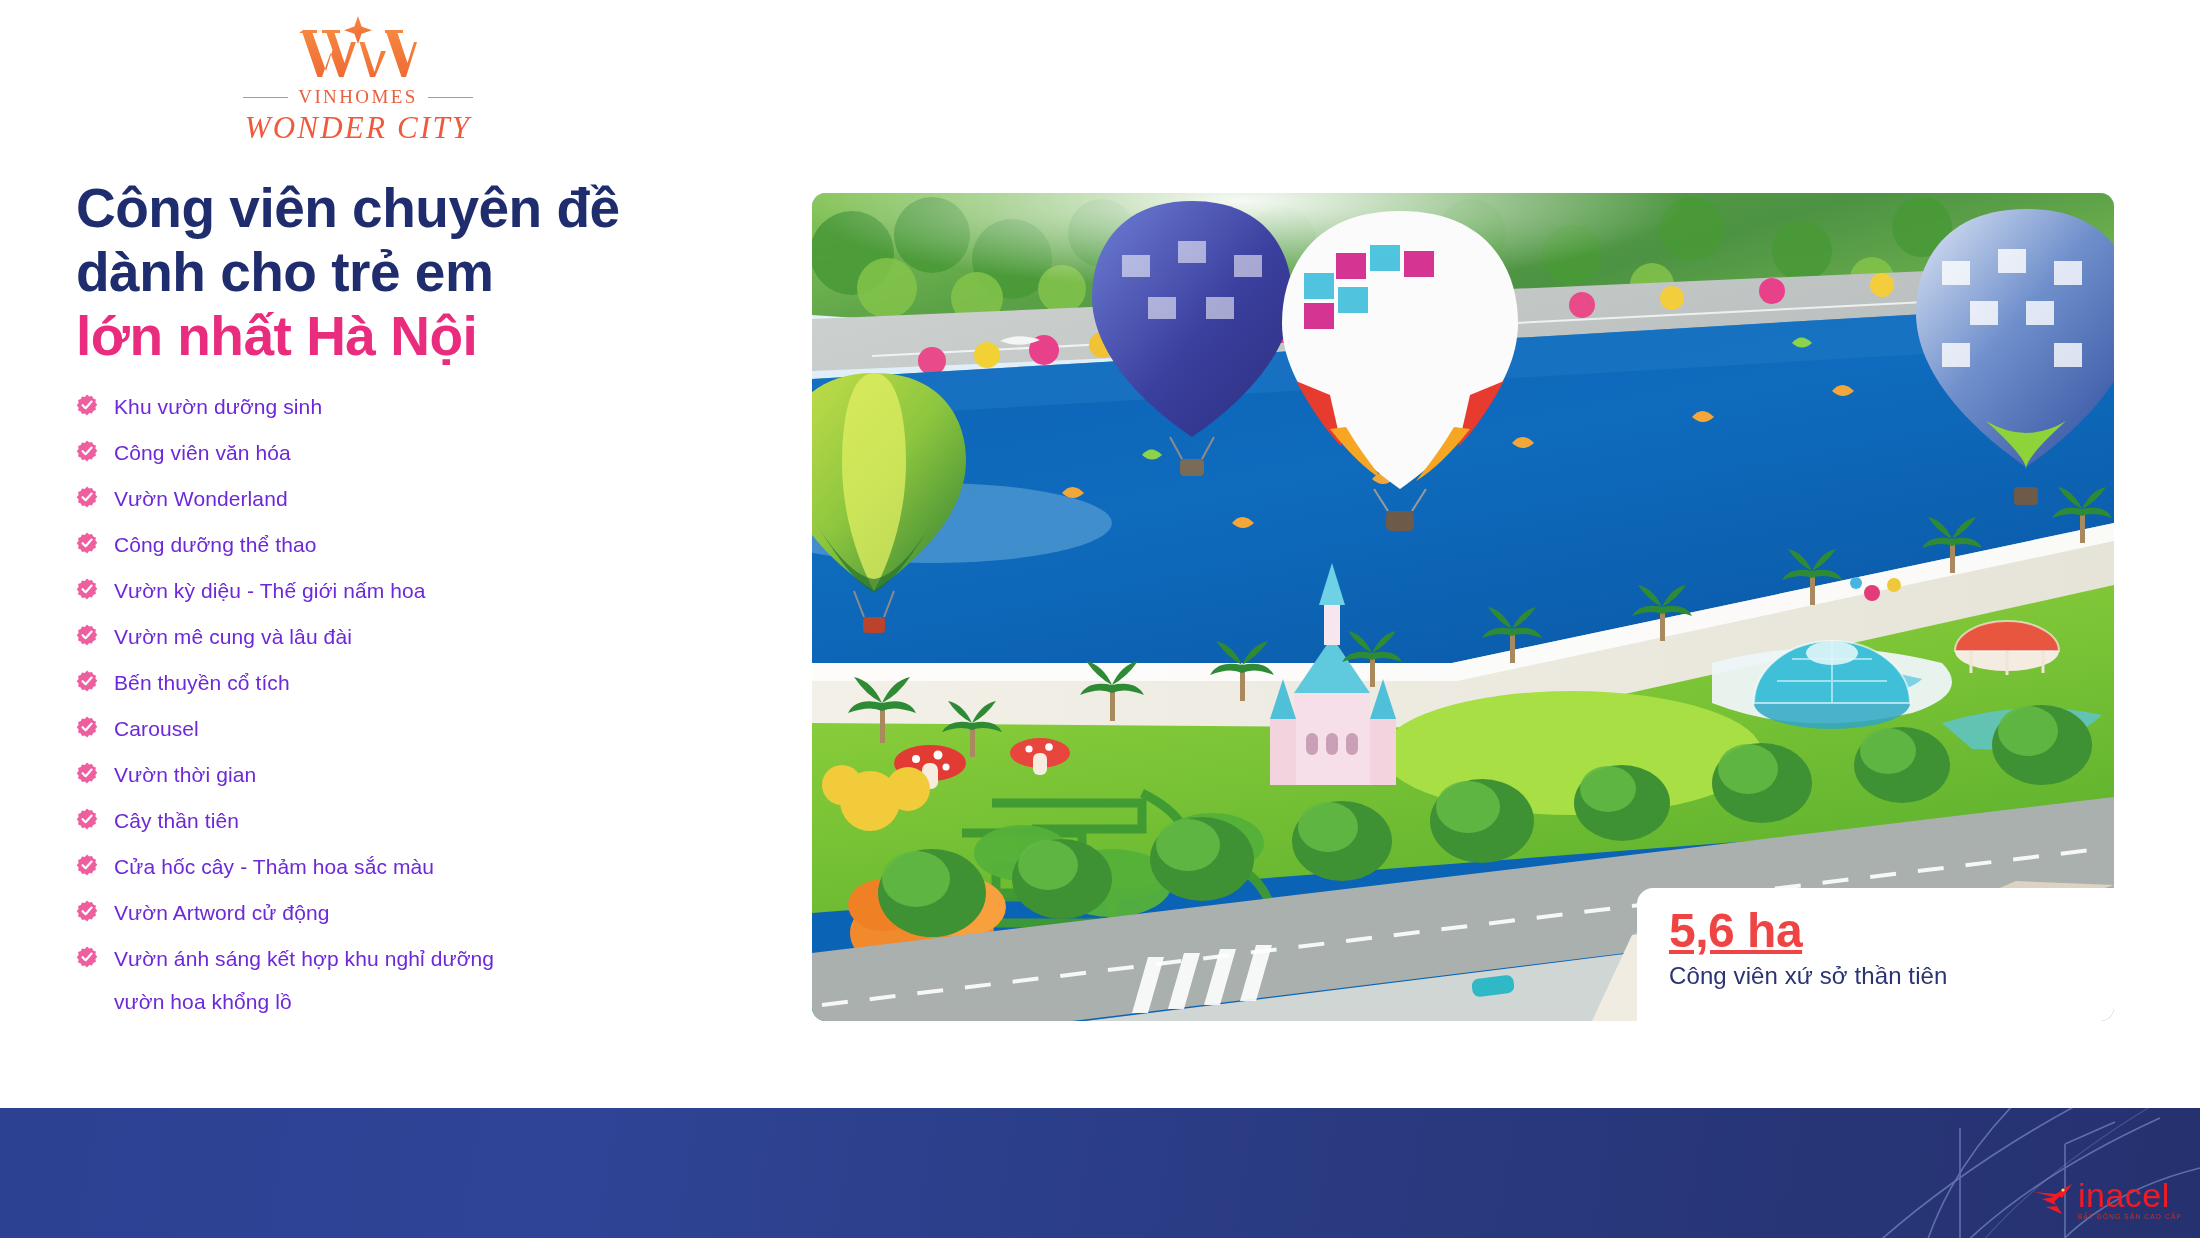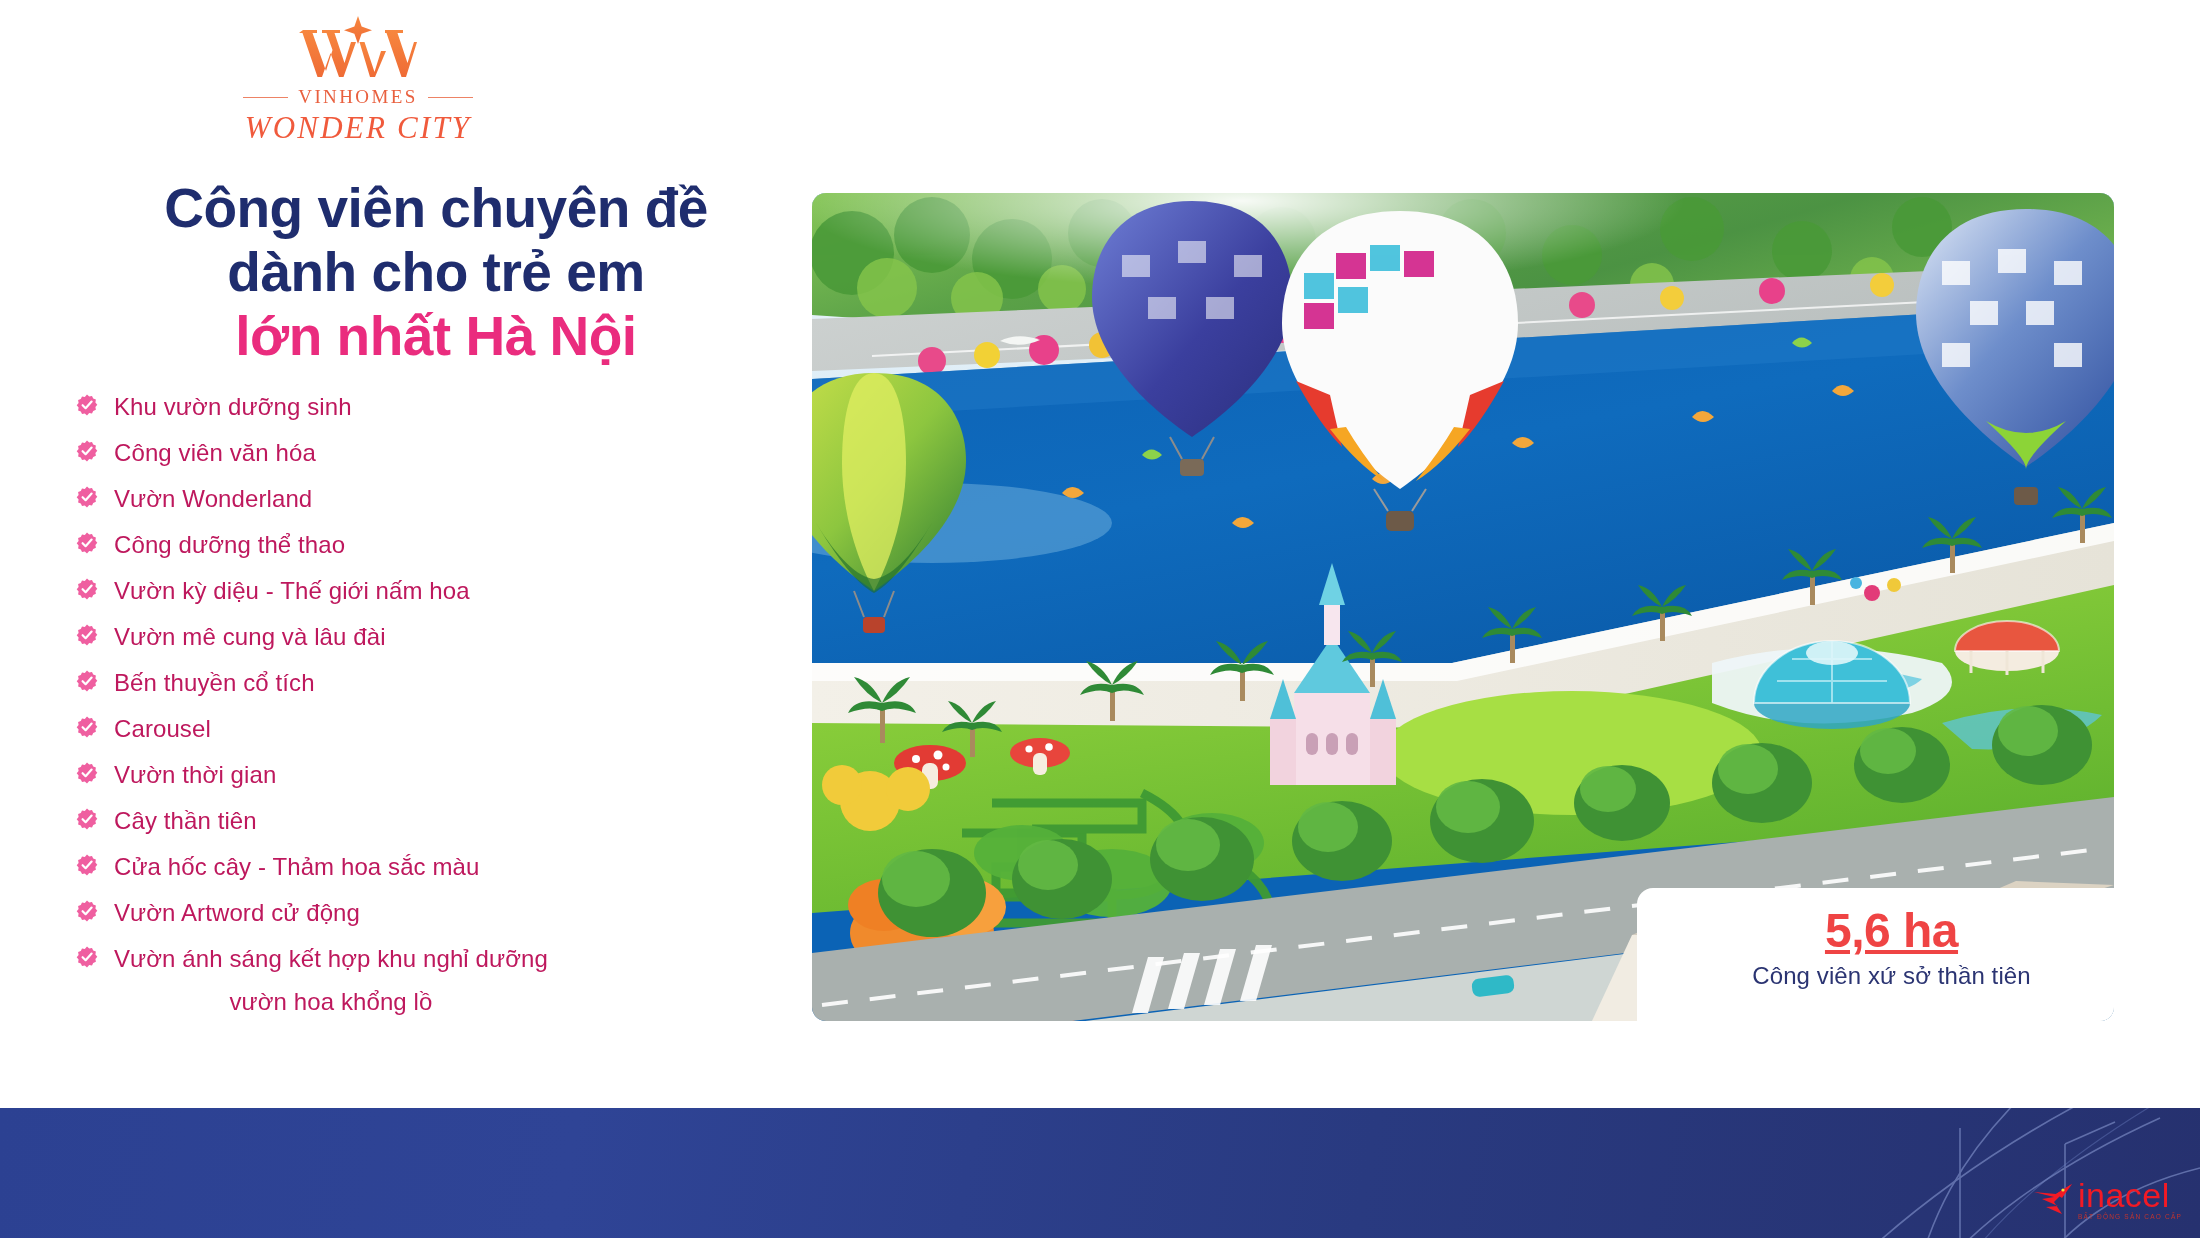--- a/index.html
+++ b/index.html
@@ -9,7 +9,7 @@
     font-family: "Liberation Sans", sans-serif;
     overflow: hidden;
   }
-  .slide { position: relative; width: 2200px; height: 1238px; background:#fff;text-align:center; }
+  .slide { position: relative; width: 2200px; height: 1238px; background:#fff; }
 
   
   .logo-wrap {

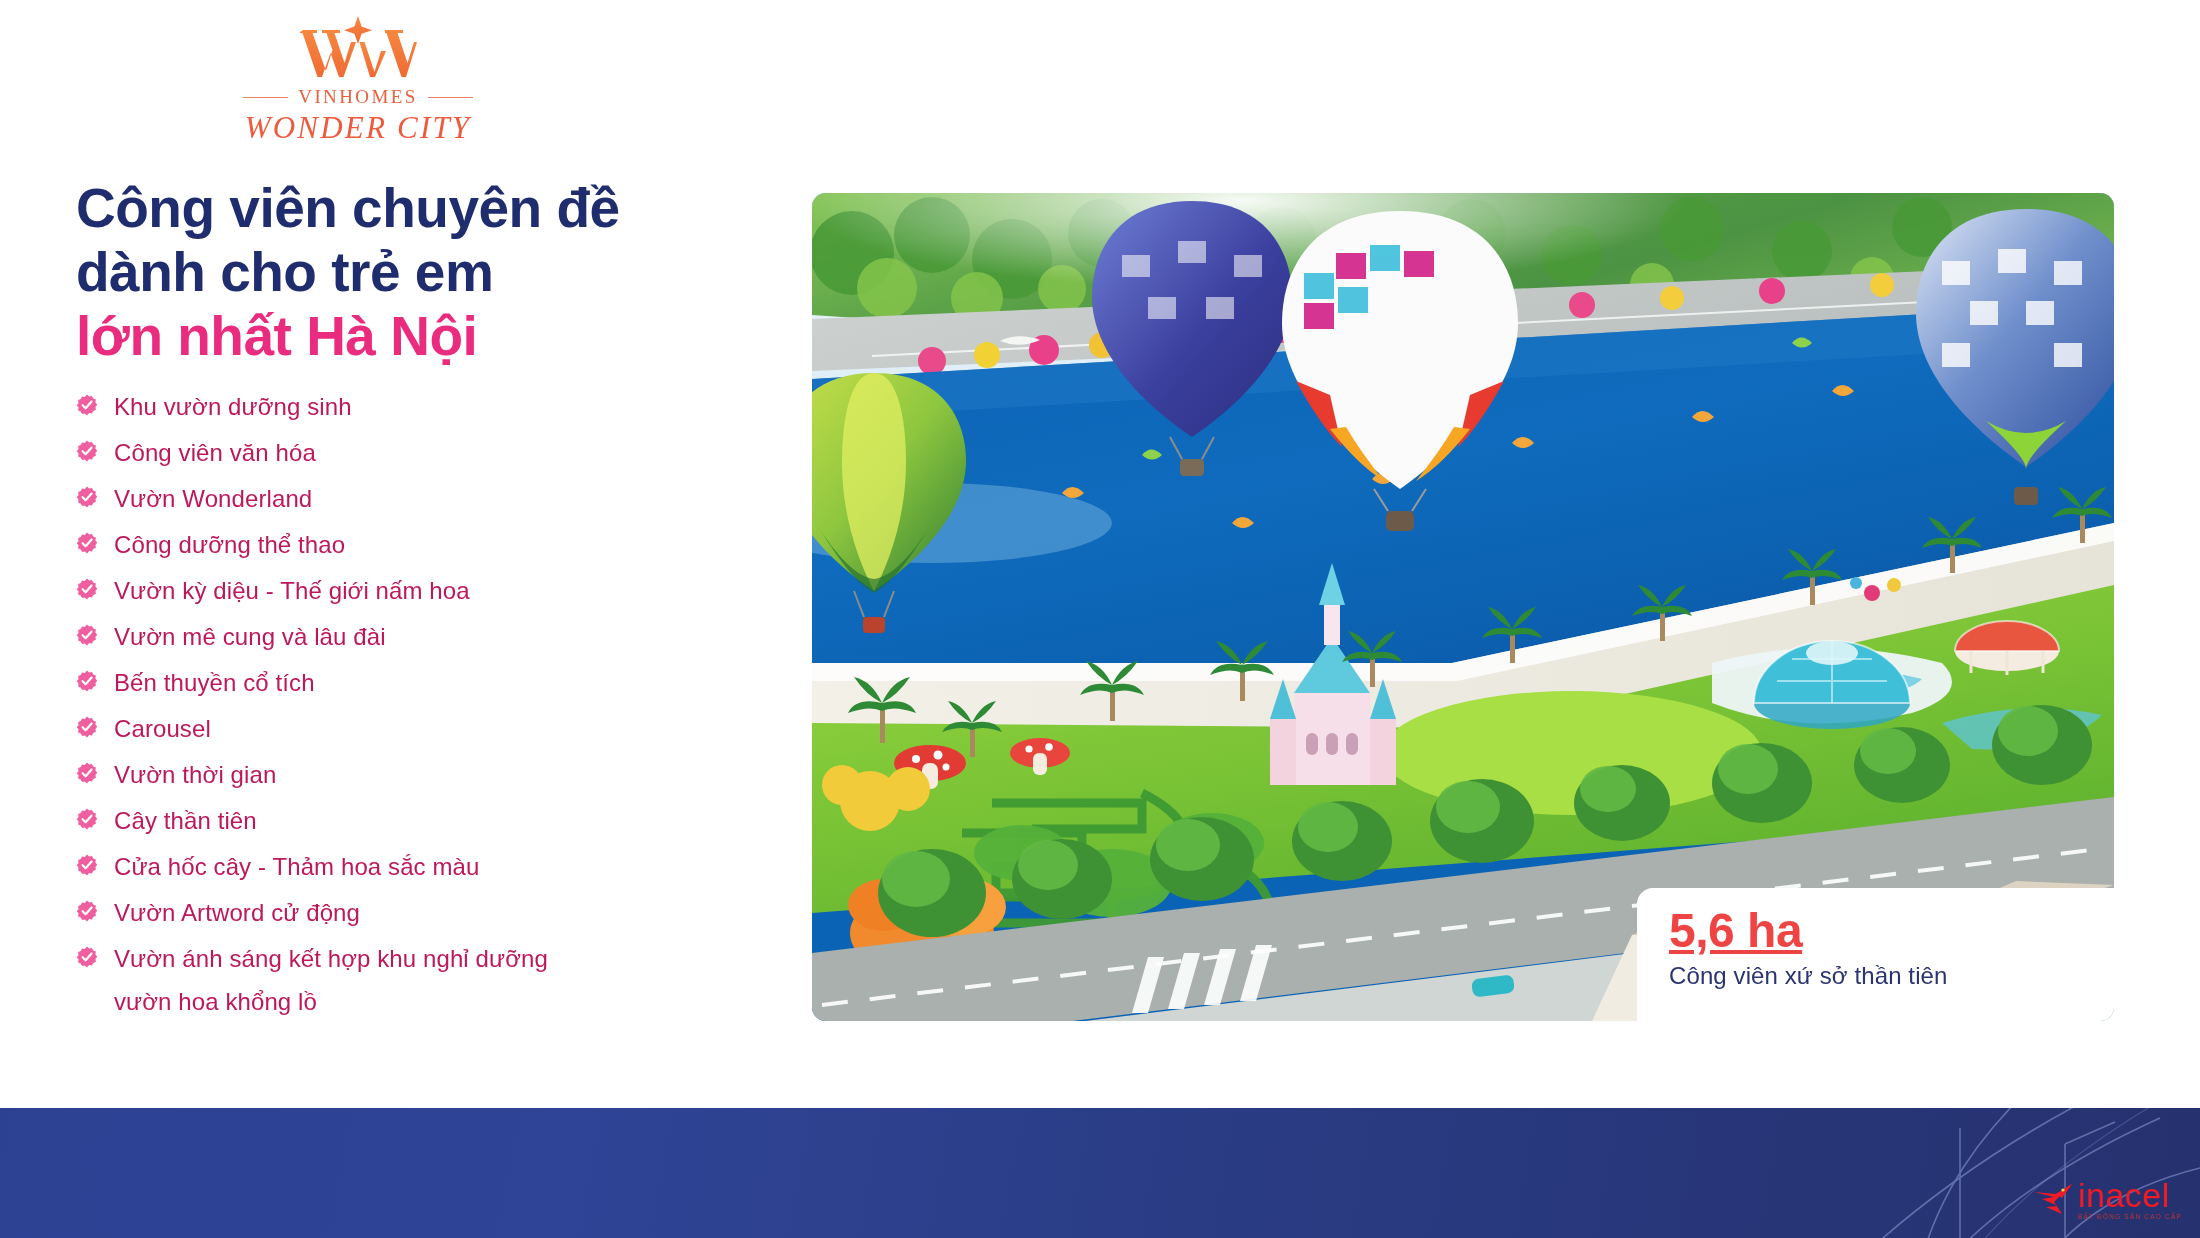--- a/index.html
+++ b/index.html
@@ -56,7 +56,7 @@
     display: block;
   }
   .bullet-text {
-    color: #be185d; font-size: 24px; line-height: 43px;
+    color: #6d28d9; font-size: 21px; line-height: 43px;
     letter-spacing: 0.1px; white-space: pre-line;
   }
 

